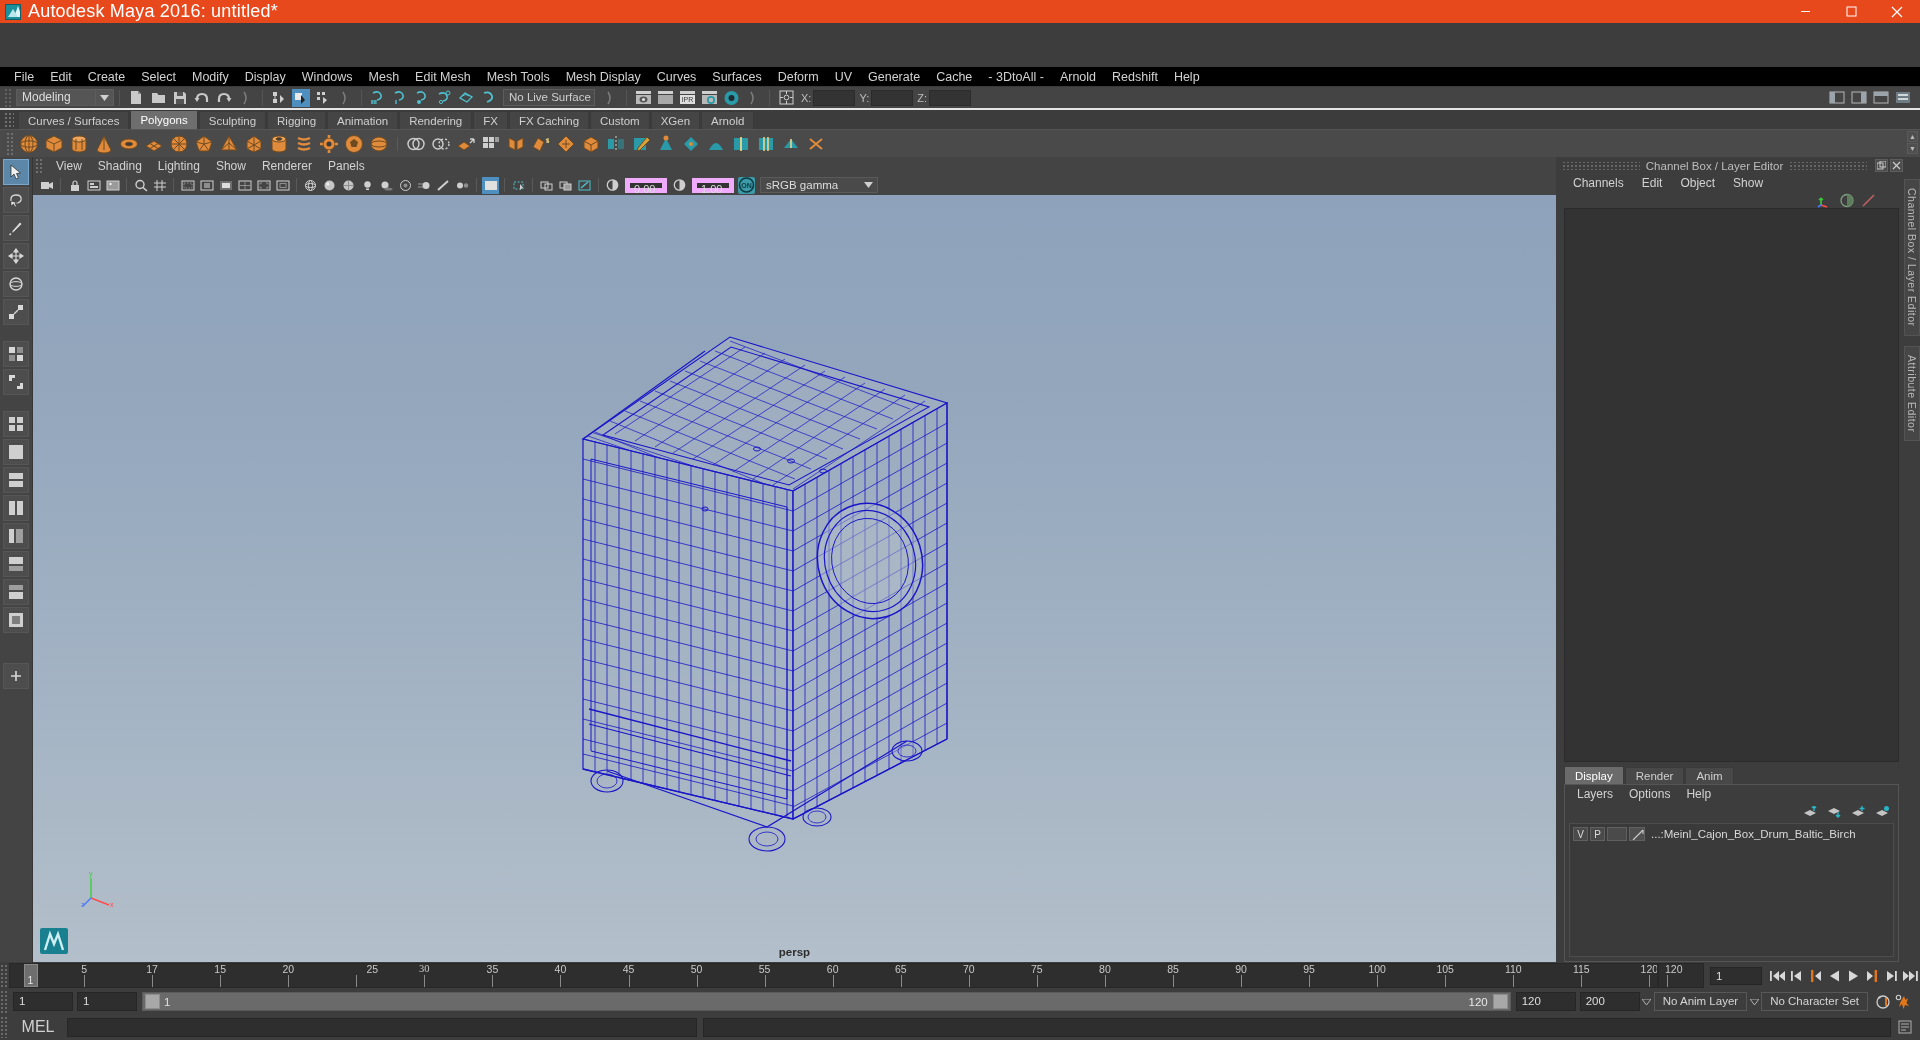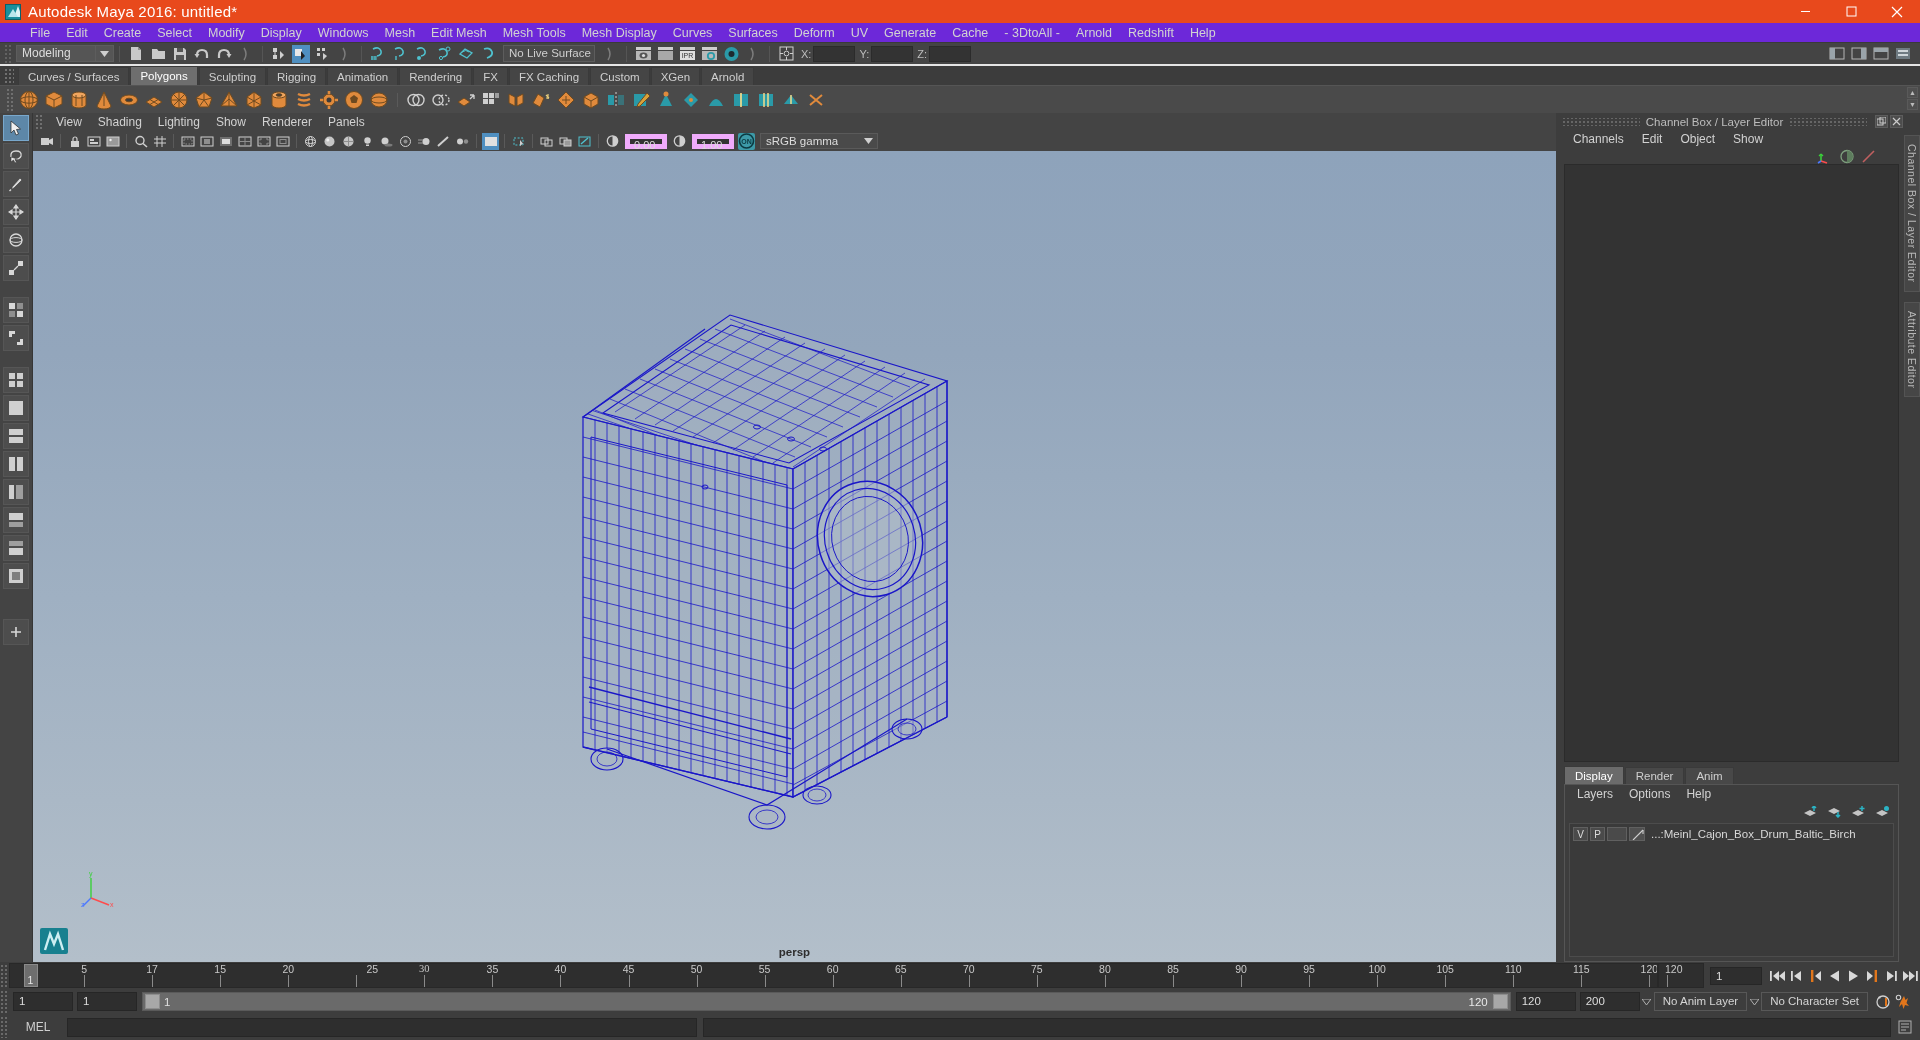--- a/index.html
+++ b/index.html
@@ -23,7 +23,7 @@
      border-left:5px solid transparent;border-right:5px solid transparent;border-bottom:8px solid #b9e7ec;}
   .title-icon .tiwrap::before{content:"";position:absolute;left:8px;bottom:2px;width:0;height:0;
      border-left:4px solid transparent;border-right:4px solid transparent;border-bottom:11px solid #dff4f6;}
-  .title-text { color:#fff; font-size:15px; letter-spacing:.2px;}
+  .title-text { color:#fff; font-size:18px; letter-spacing:.2px;}
   .win-btns { position:absolute; right:0; top:0; height:23px; display:flex; }
   .win-btn { width:46px; height:23px; display:flex; align-items:center; justify-content:center;
     color:#fff; font-size:13px; }

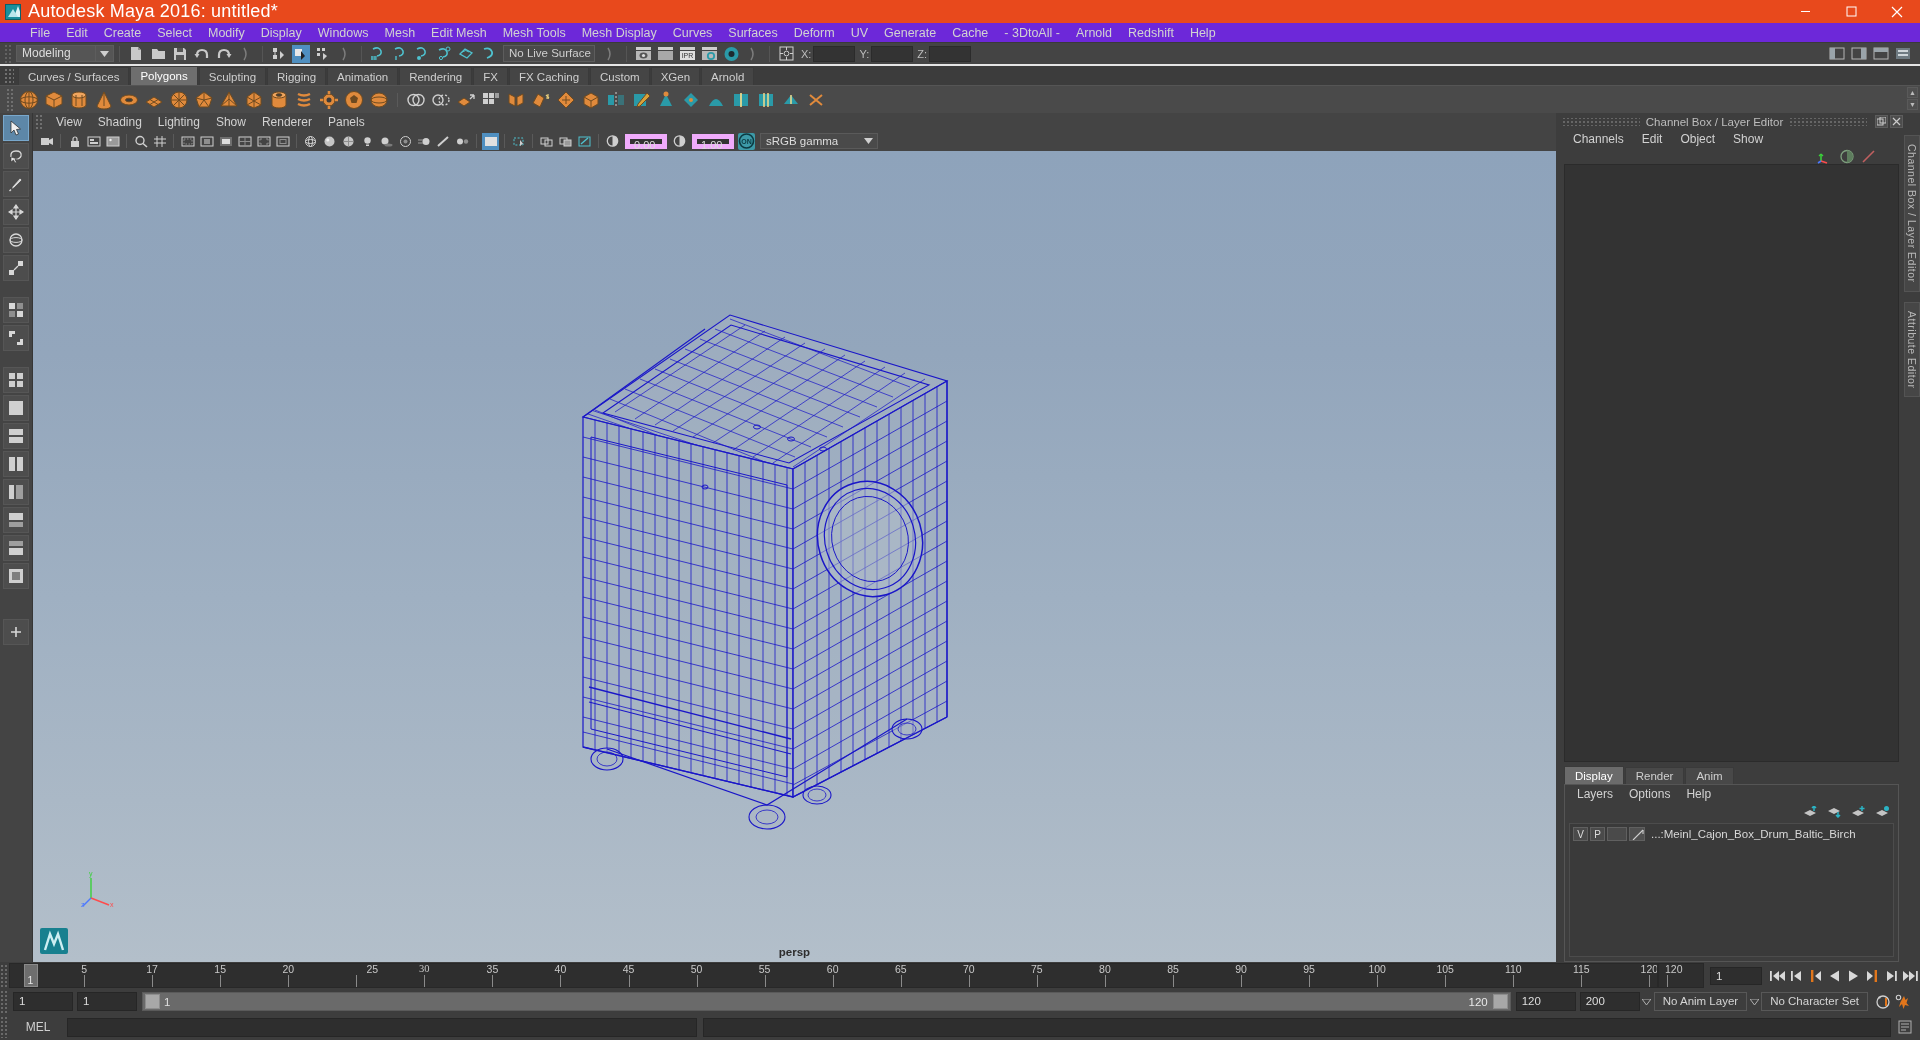--- a/index.html
+++ b/index.html
@@ -30,8 +30,8 @@
   .win-btn svg{display:block;}
 
   
-  .menubar { height:20px; flex:0 0 20px; background:#6d28d9; display:flex; align-items:center;
-    padding-left:22px; border-bottom:1px solid #3a3a3a;}
+  .menubar { height:20px; flex:0 0 20px; background:#000000; display:flex; align-items:center;
+    padding-left:6px; border-bottom:1px solid #3a3a3a;margin-top:44px;}
   .menubar .mi { padding:0 8px; height:20px; line-height:20px; font-size:12.5px; color:#d2d2d2;
      white-space:nowrap;}
 

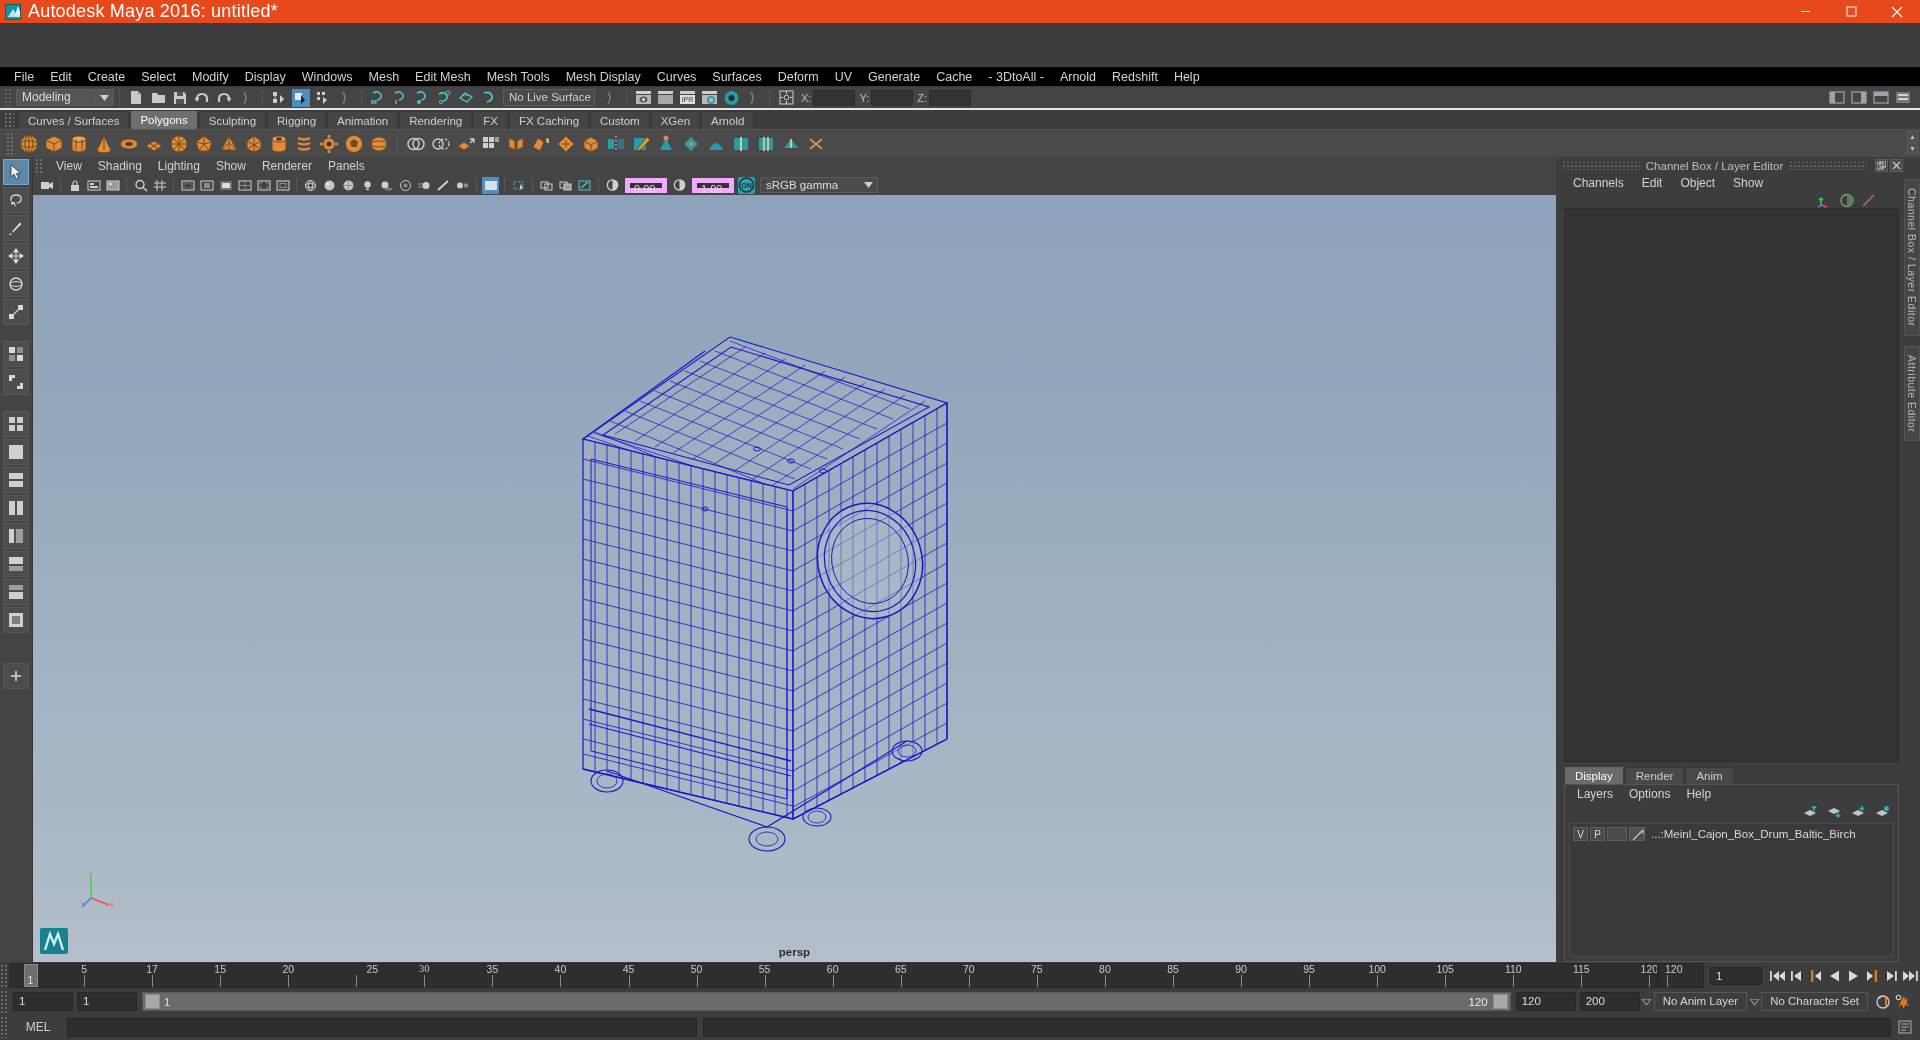--- a/index.html
+++ b/index.html
@@ -178,7 +178,7 @@
   
   .cmdline { flex:0 0 26px; background:#3d3d3d; display:flex; align-items:center; }
   .cmd-grip{width:9px;height:22px;background:radial-gradient(#6a6a6a 30%, transparent 31%) 0 0/4px 4px;flex:0 0 9px;}
-  .cmd-lbl { width:58px; text-align:center; font-size:12px; color:#d0d0d0;}
+  .cmd-lbl { width:58px; text-align:center; font-size:16px; color:#d0d0d0;}
   .cmd-input { flex:0 0 630px; height:19px; background:#2e2e2e; border:1px solid #262626;}
   .cmd-input2 { flex:1 1 auto; height:19px; background:#2e2e2e; border:1px solid #262626; margin-left:6px;
      margin-right:4px;}

